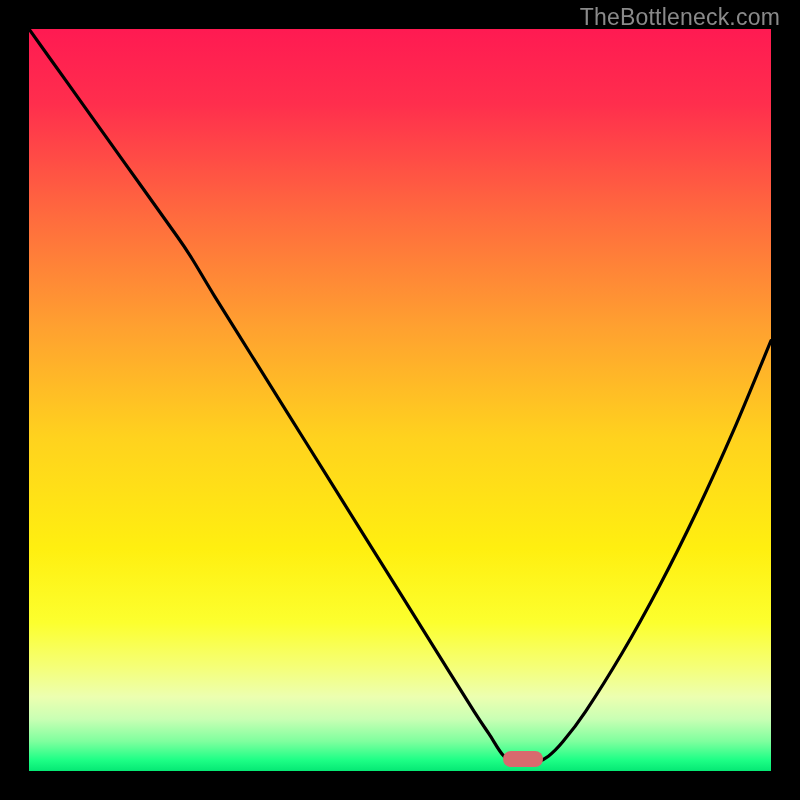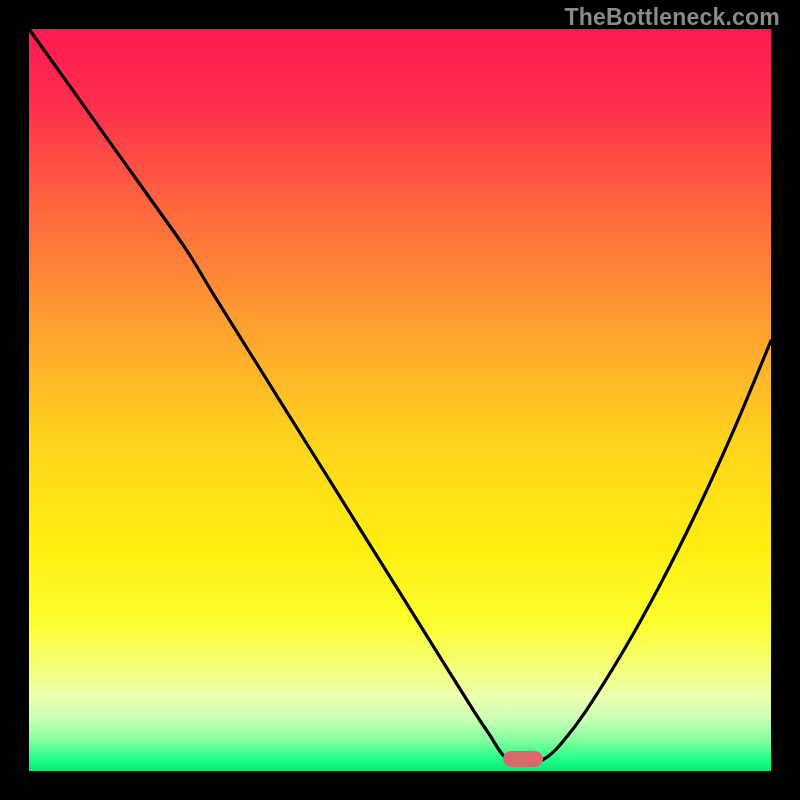--- a/index.html
+++ b/index.html
@@ -54,7 +54,7 @@
     right: 20px;
     color: #8a8a8a;
     font-size: 23px;
-    font-weight: 700;
+    font-weight: 400;
     letter-spacing: 0.2px;
   }
 </style>

